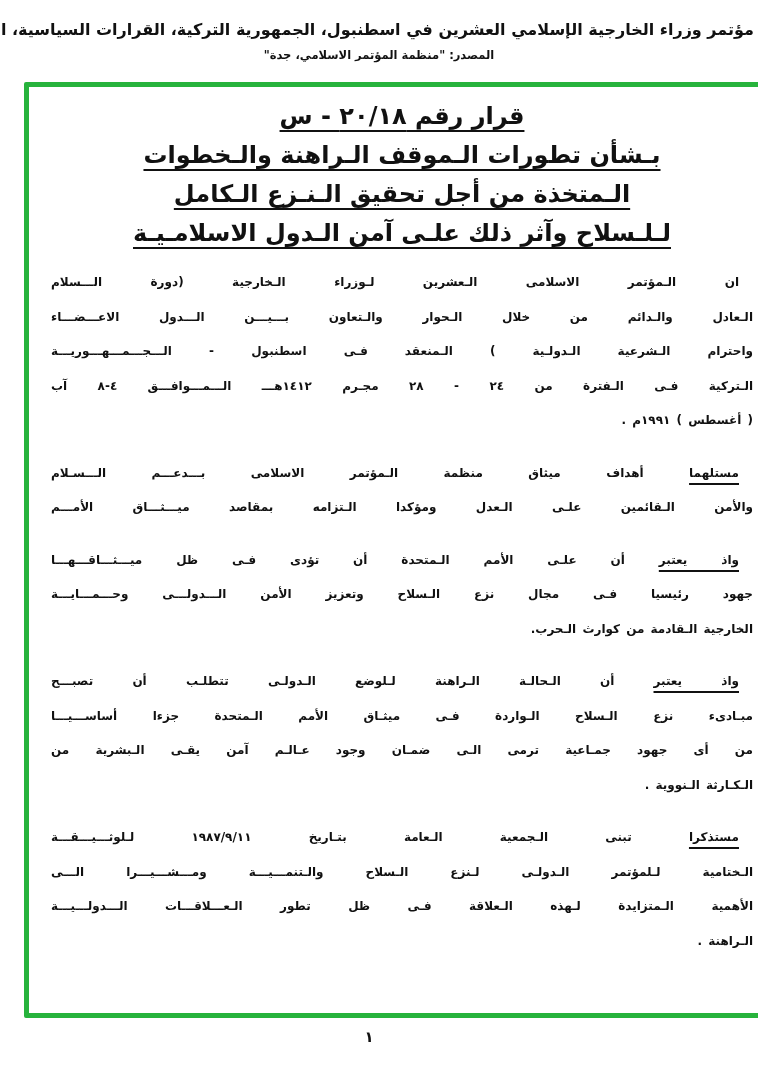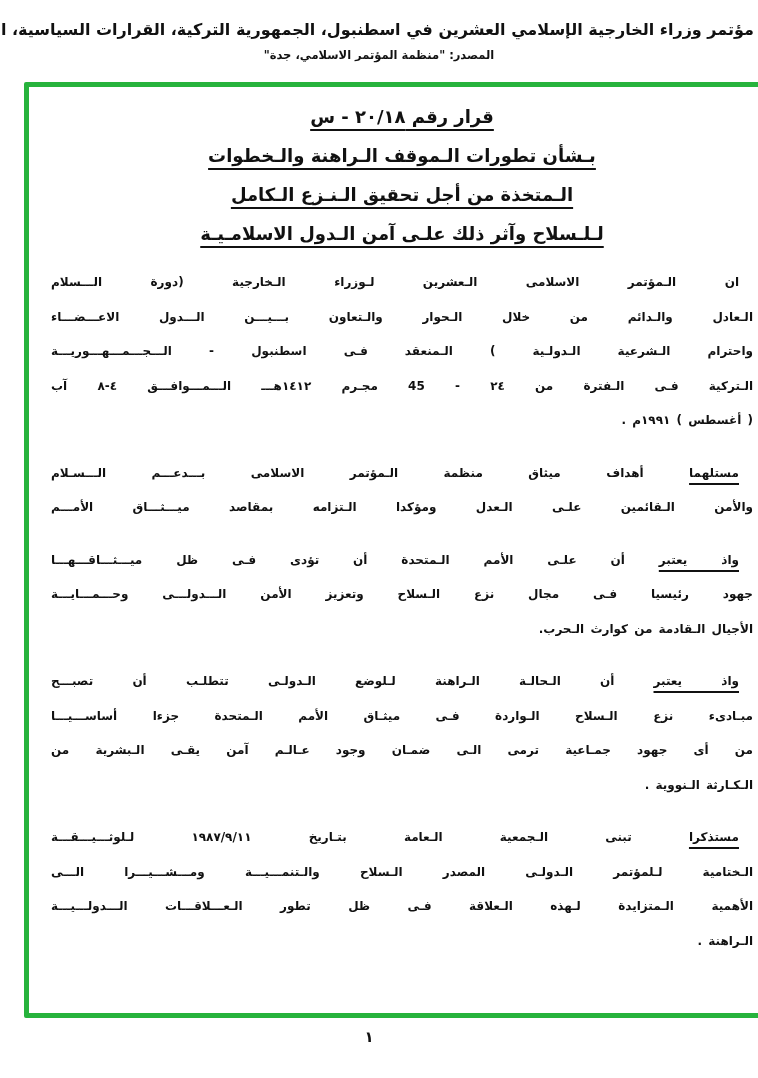--- a/index.html
+++ b/index.html
@@ -53,7 +53,7 @@
   .title-line {
     direction: rtl;
     text-align: center;
-    font-size: 18px;
+    font-size: 24px;
     font-weight: 700;
     line-height: 39px;
     text-decoration: underline;

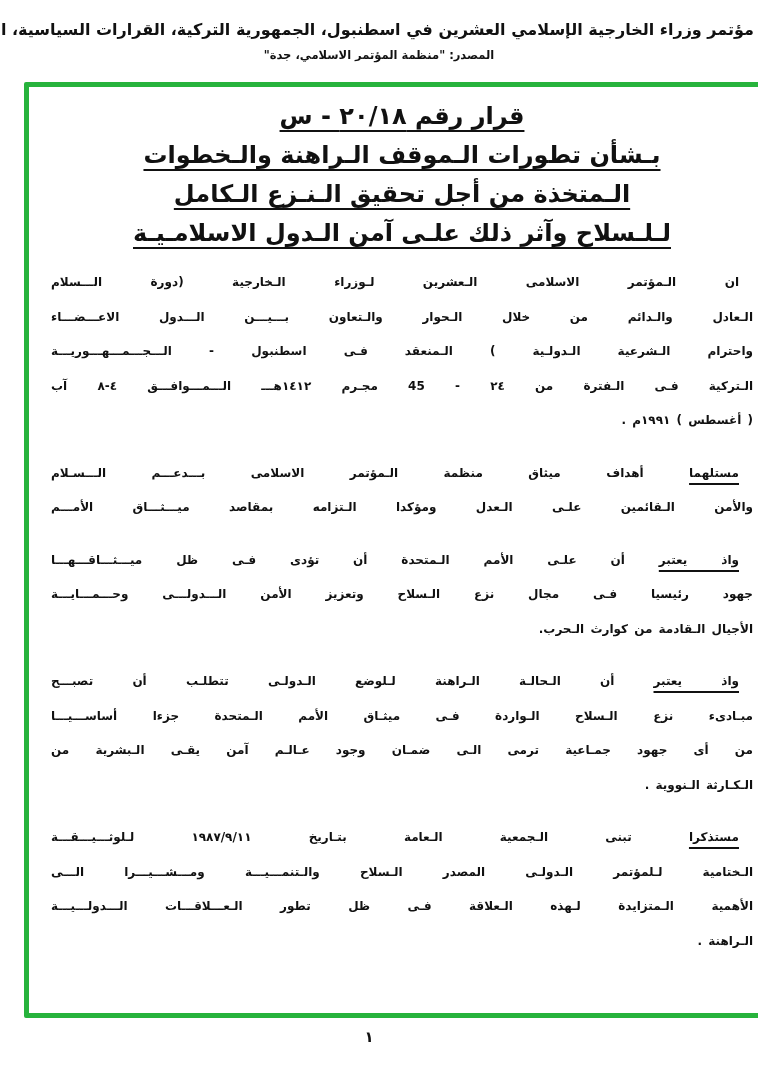--- a/index.html
+++ b/index.html
@@ -116,7 +116,7 @@
       <div class="bline first"><span class="lead"></span><span>ان الـمؤتمر الاسلامى الـعشرين لـوزراء الـخارجية (دورة الـــسلام</span></div>
       <div class="bline">الـعادل والـدائم من خلال الـحوار والـتعاون بـــيـــن الـــدول الاعـــضـــاء</div>
       <div class="bline">واحترام الـشرعية الـدولـية ) الـمنعقد فـى اسطنبول - الـــجـــمـــهـــوريـــة</div>
-      <div class="bline">الـتركية فـى الـفترة من ٢٤ - 45 مجـرم ١٤١٢هـــ الـــمـــوافـــق ٤-٨ آب</div>
+      <div class="bline">الـتركية فـى الـفترة من ٢٤ - ٢٨ مجـرم ١٤١٢هـــ الـــمـــوافـــق ٤-٨ آب</div>
       <div class="bline last">( أغسطس ) ١٩٩١م .</div>
     </div>
 

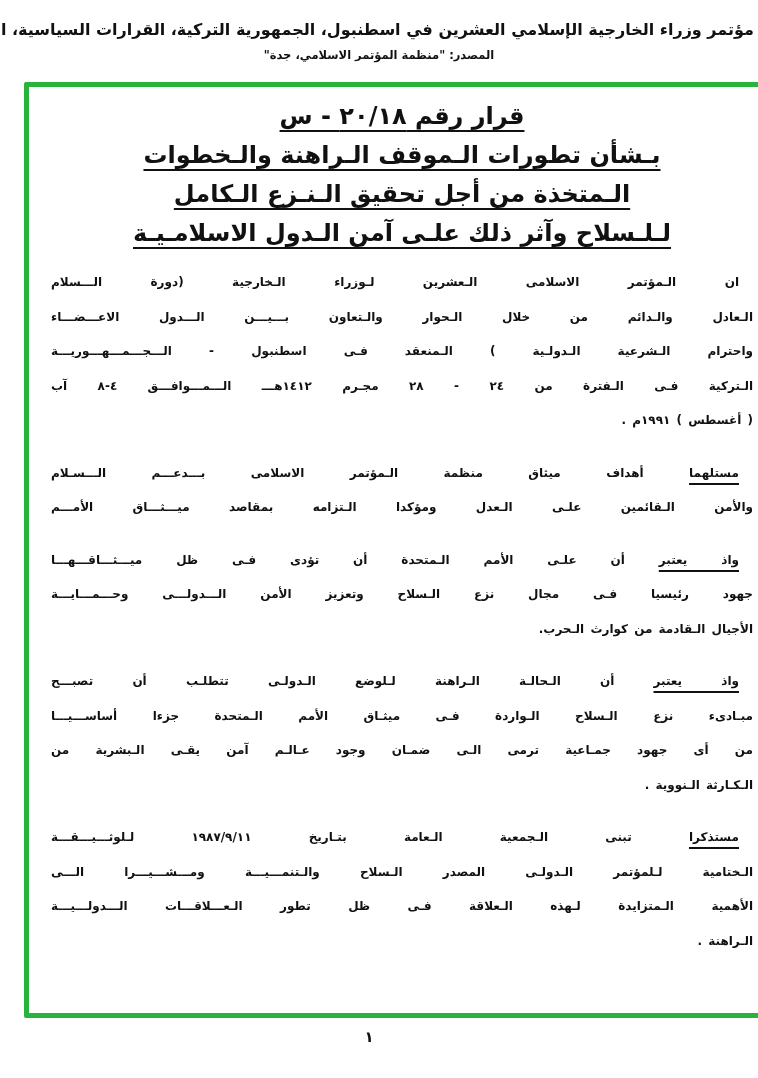--- a/index.html
+++ b/index.html
@@ -128,7 +128,7 @@
     <div class="para">
       <div class="bline first"><span class="lead">واذ يعتبر</span><span> أن علـى الأمم الـمتحدة أن تؤدى فـى ظل ميـــثـــاقـــهـــا</span></div>
       <div class="bline">جهود رئيسيا فـى مجال نزع الـسلاح وتعزيز الأمن الـــدولـــى وحـــمـــايـــة</div>
-      <div class="bline last">الأجيال الـقادمة من كوارث الـحرب.</div>
+      <div class="bline last">الخارجية الـقادمة من كوارث الـحرب.</div>
     </div>
 
     <div class="para">

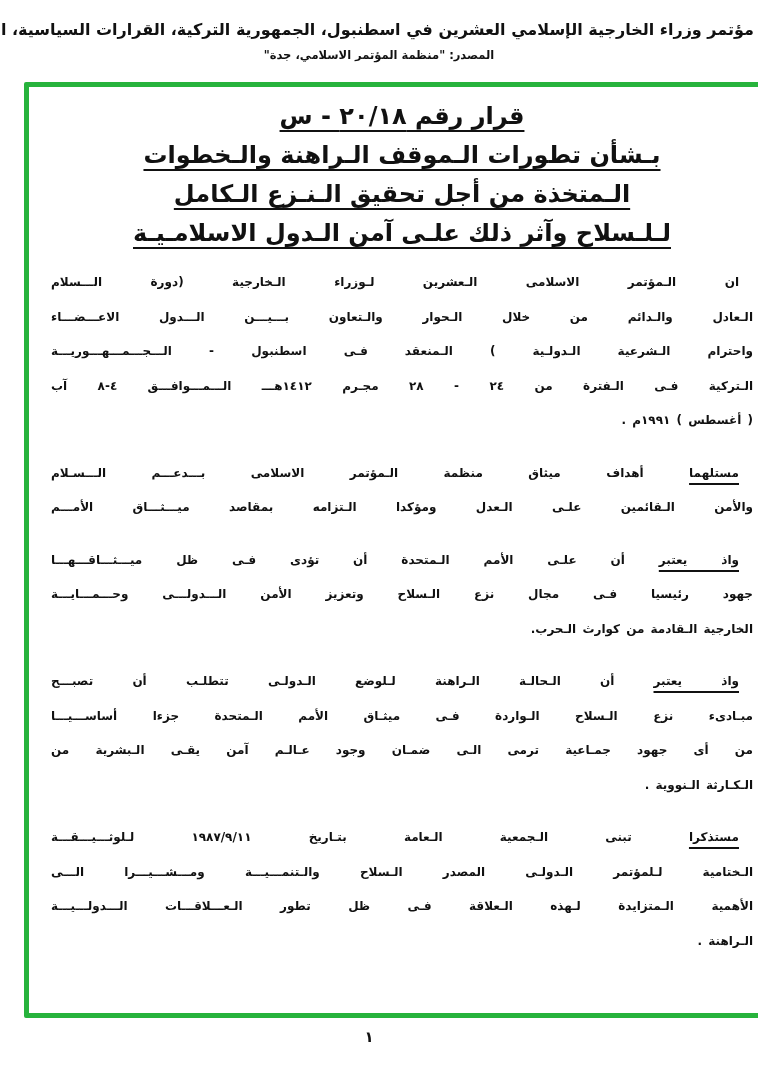--- a/index.html
+++ b/index.html
@@ -140,7 +140,7 @@
 
     <div class="para">
       <div class="bline first"><span class="lead">مستذكرا</span><span> تبنى الـجمعية الـعامة بتـاريخ ١٩٨٧/٩/١١ لـلوثـــيـــقـــة</span></div>
-      <div class="bline">الـختامية لـلمؤتمر الـدولـى المصدر الـسلاح والـتنمـــيـــة ومـــشـــيـــرا الـــى</div>
+      <div class="bline">الـختامية لـلمؤتمر الـدولـى لـنزع الـسلاح والـتنمـــيـــة ومـــشـــيـــرا الـــى</div>
       <div class="bline">الأهمية الـمتزايدة لـهذه الـعلاقة فـى ظل تطور الـعـــلاقـــات الـــدولـــيـــة</div>
       <div class="bline last">الـراهنة .</div>
     </div>

